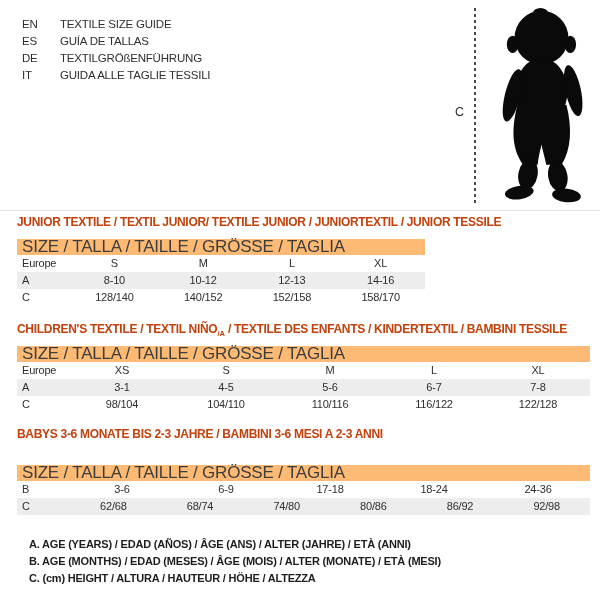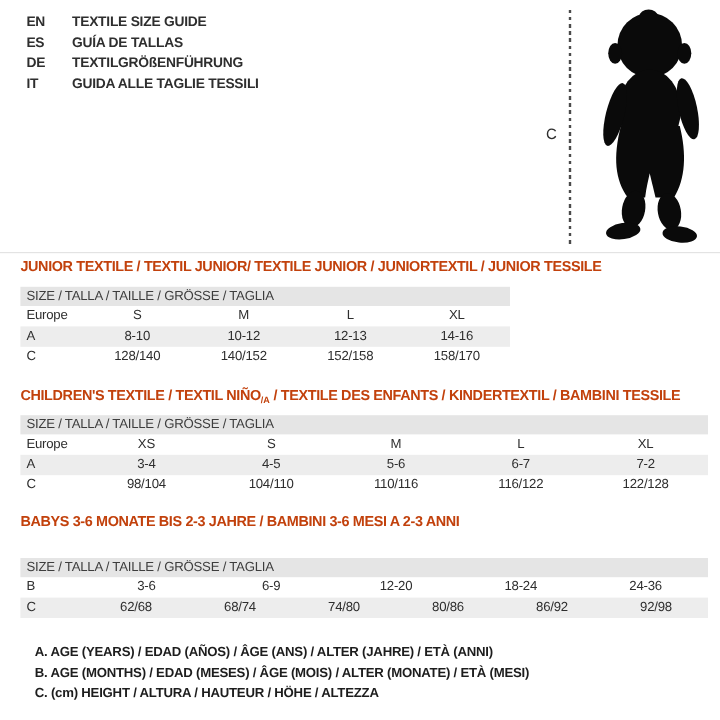--- a/index.html
+++ b/index.html
@@ -10,8 +10,8 @@
   }
   
   .lang-block { position:absolute; left:22px; top:13px; }
-  .lang-row { display:flex; height:17px; align-items:flex-start;
-              font-weight:bold; font-size:11.5px; letter-spacing:-0.2px; }
+  .lang-row { display:flex; height:17px; align-items:flex-end;
+              font-weight:normal; font-size:11.5px; letter-spacing:-0.2px; }
   .lang-code { width:38px; }
   
   .measure-line { position:absolute; left:474px; top:8px; width:2px; height:197px;

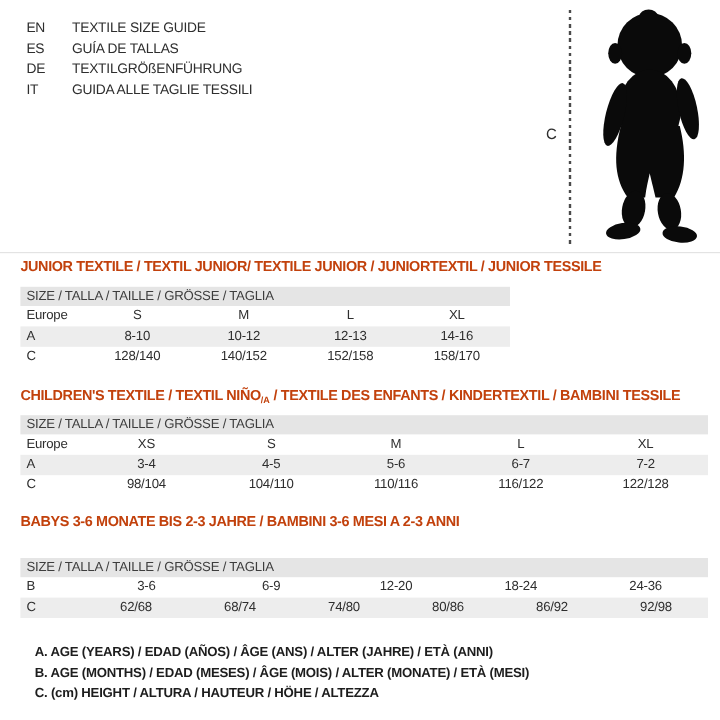--- a/index.html
+++ b/index.html
@@ -24,7 +24,7 @@
                letter-spacing:-0.3px; color:#c2410c; white-space:nowrap; }
   .sec-title .sub { font-size:7.5px; vertical-align:-3px; letter-spacing:0; }
   .size-table { position:absolute; left:17px; }
-  .tbar { height:16px; background:#e5e5e5; color:#3d3d3d; font-size:11px;
+  .tbar { height:16px; background:#fdba74; color:#3d3d3d; font-size:17px;
           line-height:16px; padding-left:5px; letter-spacing:-0.2px; }
   .trow { display:flex; height:17px; line-height:17px; font-size:11px; letter-spacing:-0.2px; }
   .trow.alt { background:#ededed; }

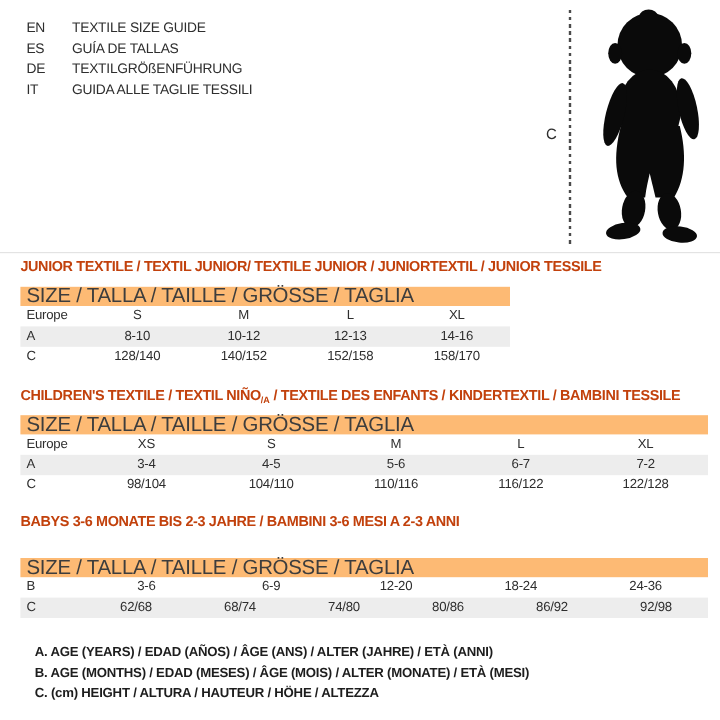--- a/index.html
+++ b/index.html
@@ -121,7 +121,7 @@
     </div>
     <div class="trow alt">
       <span class="tlbl">A</span>
-      <span class="tcell">3-4</span>
+      <span class="tcell">3-1</span>
       <span class="tcell">4-5</span>
       <span class="tcell">5-6</span>
       <span class="tcell">6-7</span>

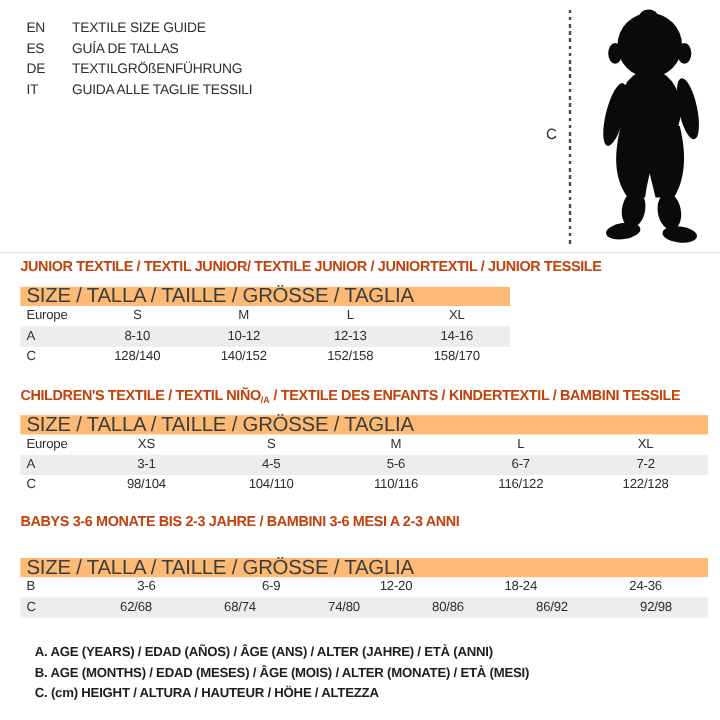--- a/index.html
+++ b/index.html
@@ -125,7 +125,7 @@
       <span class="tcell">4-5</span>
       <span class="tcell">5-6</span>
       <span class="tcell">6-7</span>
-      <span class="tcell">7-2</span>
+      <span class="tcell">7-8</span>
     </div>
     <div class="trow">
       <span class="tlbl">C</span>

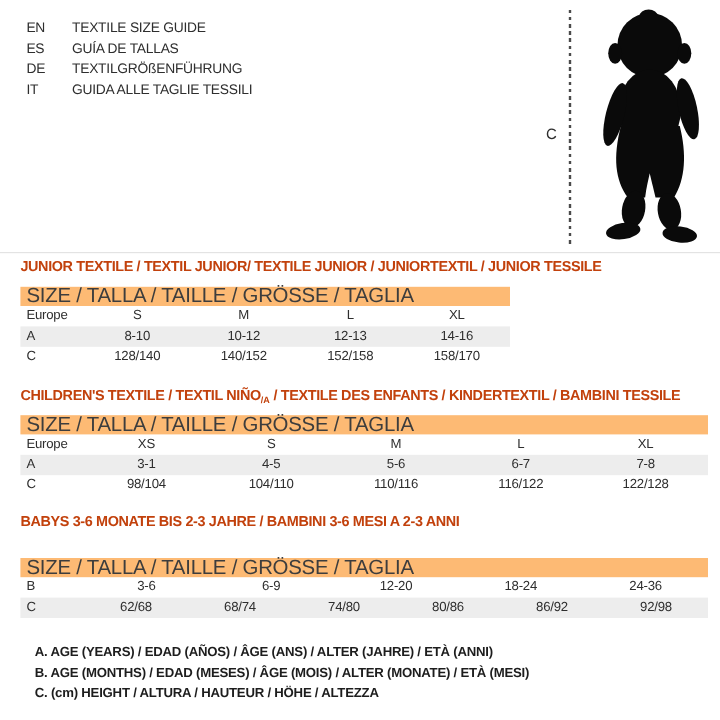--- a/index.html
+++ b/index.html
@@ -146,7 +146,7 @@
       <span class="tlbl">B</span>
       <span class="tcell">3-6</span>
       <span class="tcell">6-9</span>
-      <span class="tcell">12-20</span>
+      <span class="tcell">17-18</span>
       <span class="tcell">18-24</span>
       <span class="tcell">24-36</span>
     </div>

